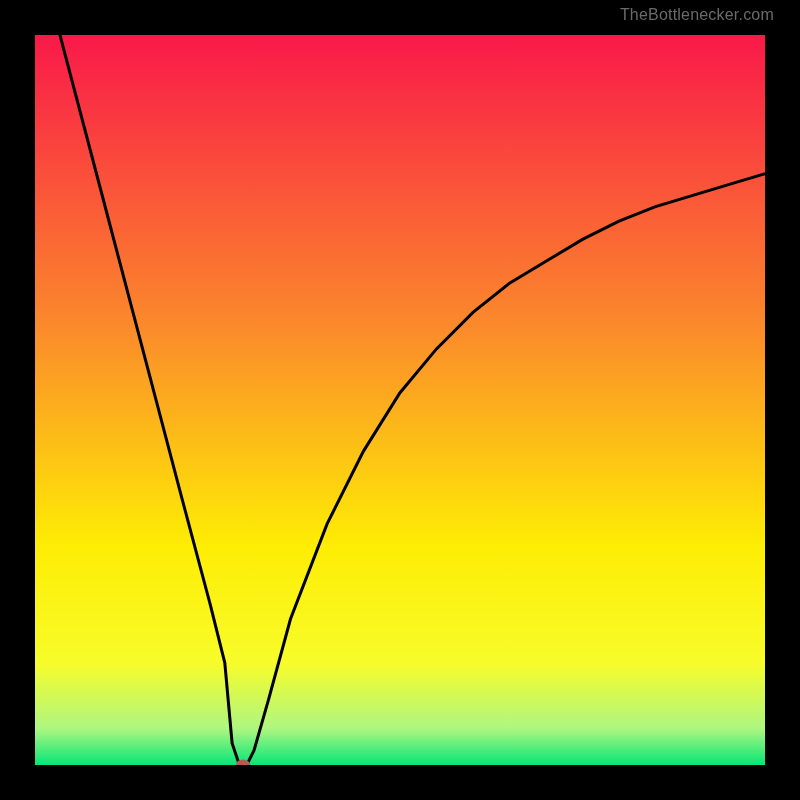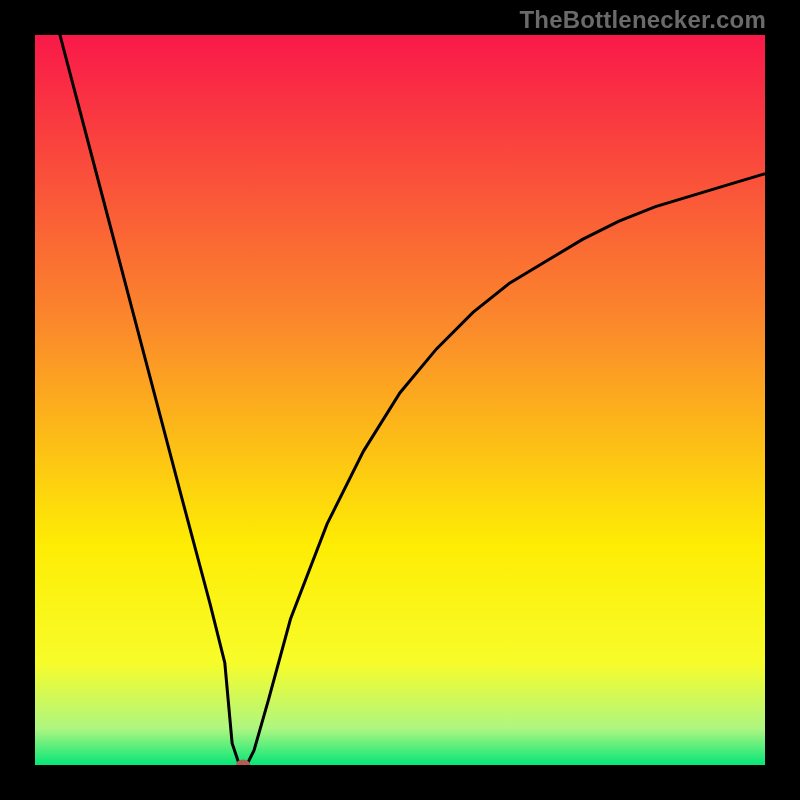--- a/index.html
+++ b/index.html
@@ -49,12 +49,11 @@
   .watermark {
     position: absolute;
     top: 6px;
-    right: 34px;
+    right: 26px;
     color: #6a6a6a;
-    font-size: 24px;
+    font-size: 16px;
     letter-spacing: 0.2px;
     white-space: nowrap;
-    font-weight: bold;
   }
 </style>
 </head>

